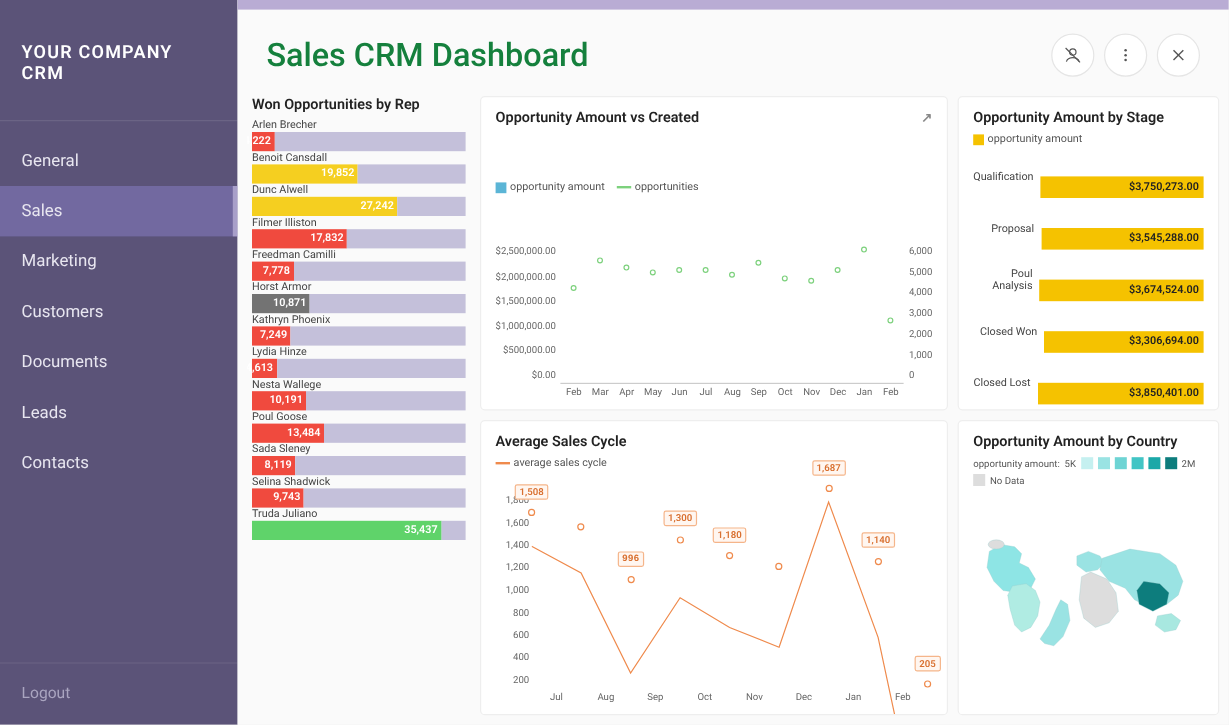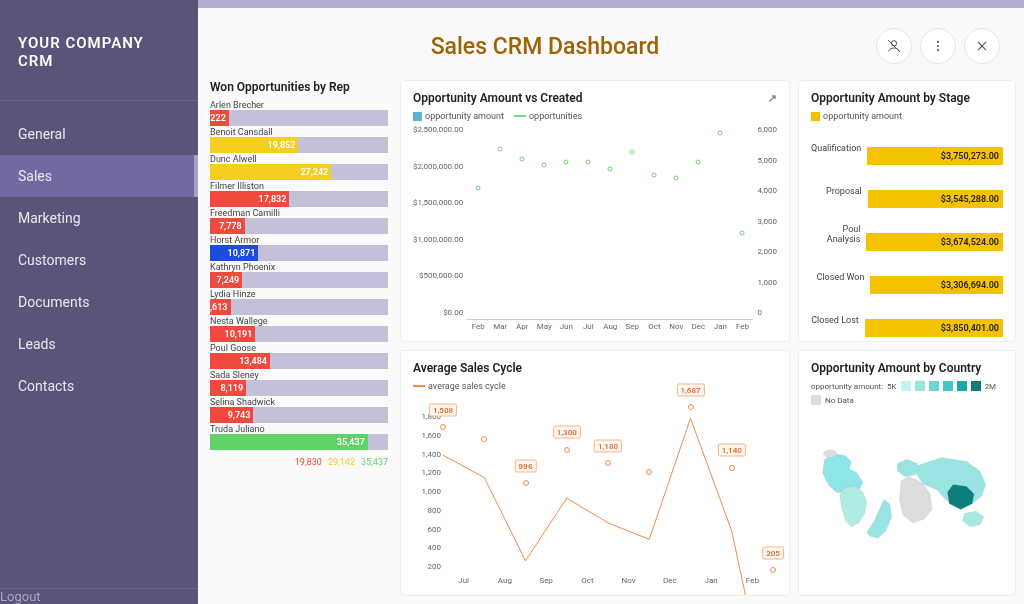--- a/index.html
+++ b/index.html
@@ -14,7 +14,7 @@
 .main { flex: 1; display: flex; flex-direction: column; background: #fafafa; }
 .topbar { height: 8px; background: #b9acd4; }
 .header { display: flex; align-items: center; padding: 20px 24px 16px; }
-.header h1 { font-size: 23px; font-weight: 500; color: #a16207; flex: 1; text-align: center; }
+.header h1 { font-size: 27px; font-weight: 500; color: #15803d; flex: 1; }
 .header-btn { width: 36px; height: 36px; border-radius: 50%; border: 1px solid #e5e5e5; background: #fff; margin-left: 8px; display: flex; align-items: center; justify-content: center; cursor: pointer; color: #555; }
 .dashboard { flex: 1; display: grid; grid-template-columns: 186px 390px 1fr; grid-template-rows: 262px 1fr; gap: 8px; padding: 0 8px 8px 8px; overflow: hidden; }
 .card { background: #fff; border: 1px solid #eee; border-radius: 4px; padding: 10px 12px; display: flex; flex-direction: column; overflow: hidden; }

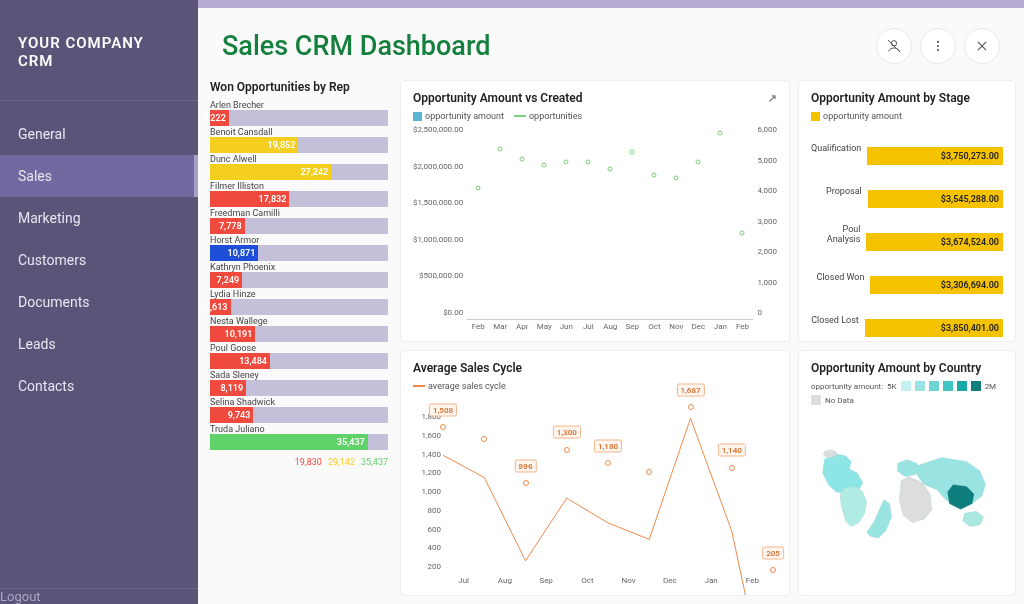--- a/index.html
+++ b/index.html
@@ -34,7 +34,7 @@
 .legend-bottom span { margin-left: 6px; }
 
 
-.ovc { grid-column: 2; grid-row: 1; }
+.ovc { grid-column: 2; grid-row: 1; gap: 40px; }
 .chart-area { flex: 1; display: flex; }
 .y-axis { display: flex; flex-direction: column; justify-content: space-between; font-size: 8px; color: #666; text-align: right; padding-right: 4px; padding-bottom: 14px; }
 .y-axis-r { text-align: left; padding-left: 4px; padding-right: 0; }

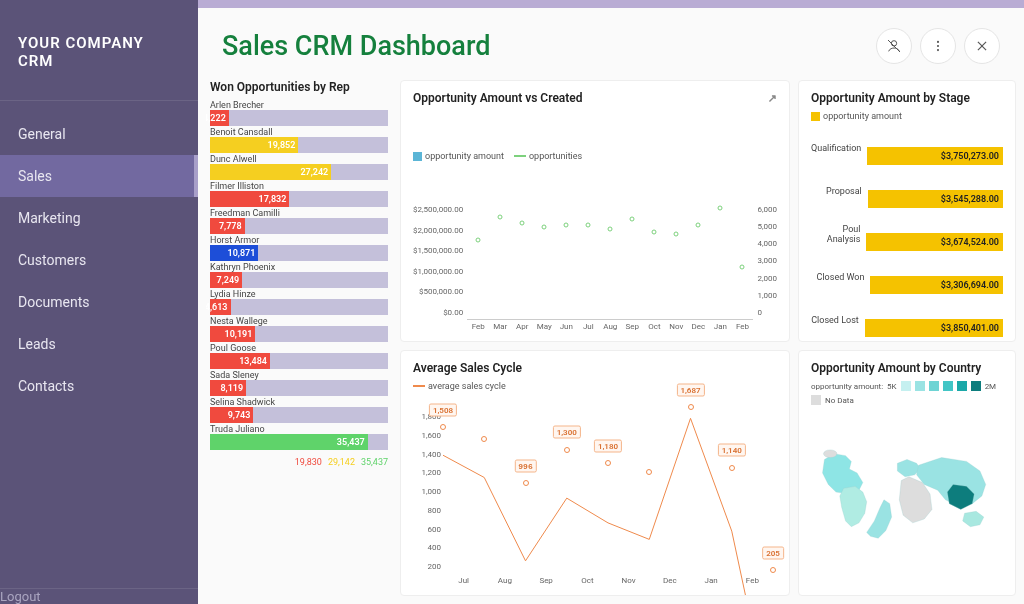--- a/index.html
+++ b/index.html
@@ -155,7 +155,7 @@
             <div class="rep-row">
               <div class="rep-name">Horst Armor</div>
               <div class="rep-bar-wrap">
-                <div class="rep-bar" style="width:27.1775%;background:#1d4ed8">10,871</div>
+                <div class="rep-bar" style="width:27.1775%;background:#737373">10,871</div>
                 <div class="rep-slack"></div>
               </div>
             </div>

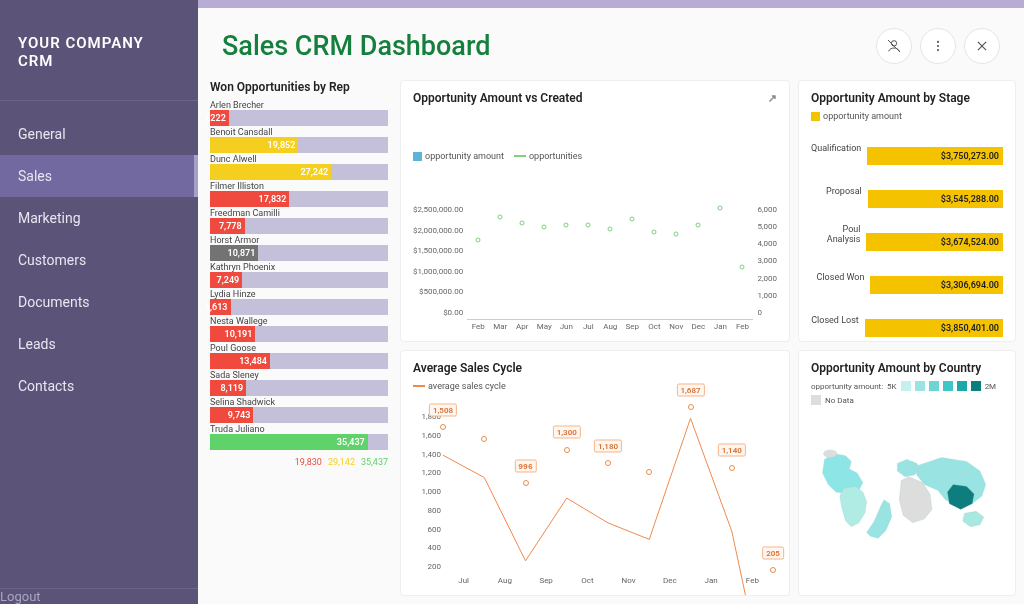--- a/index.html
+++ b/index.html
@@ -209,7 +209,6 @@
               </div>
             </div>
           </div>
-        <div class="legend-bottom" id="thresh"><span style="color: rgb(240, 74, 62);">19,830</span><span style="color: rgb(245, 207, 32);">29,142</span><span style="color: rgb(95, 211, 106);">35,437</span></div>
       </div>
 
       <div class="card ovc">

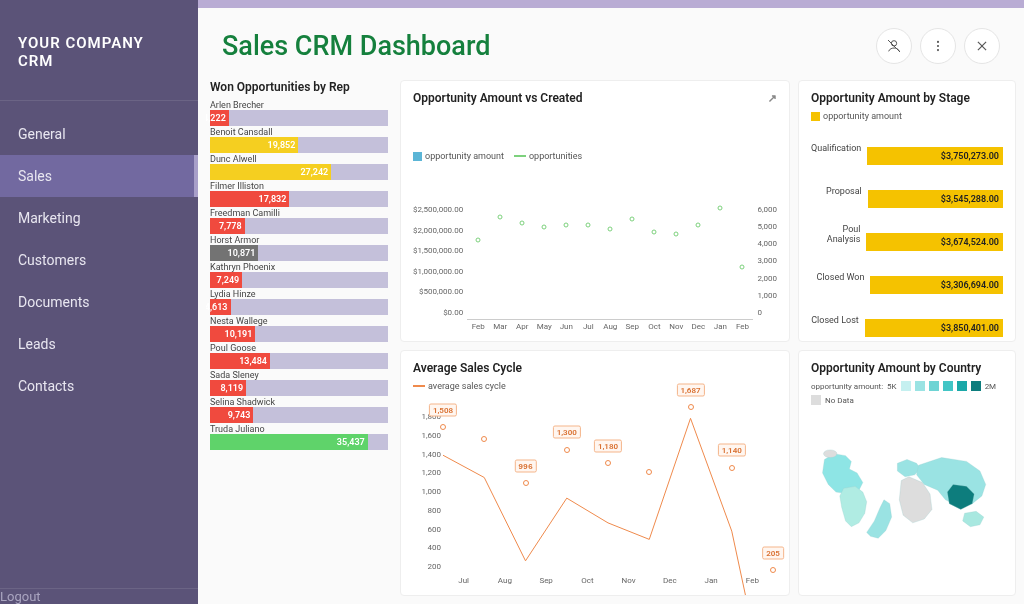--- a/index.html
+++ b/index.html
@@ -10,7 +10,7 @@
 .nav { flex: 1; padding-top: 12px; }
 .nav-item { padding: 13px 18px; font-size: 14px; cursor: pointer; color: #e8e6f0; }
 .nav-item.active { background: #7269a0; border-right: 4px solid #a89fc9; }
-.logout { font-size: 13px; color: #aaa5c0; border-top: 1px solid rgba(255,255,255,0.1); cursor: pointer; }
+.logout { padding: 18px; font-size: 13px; color: #aaa5c0; border-top: 1px solid rgba(255,255,255,0.1); cursor: pointer; }
 .main { flex: 1; display: flex; flex-direction: column; background: #fafafa; }
 .topbar { height: 8px; background: #b9acd4; }
 .header { display: flex; align-items: center; padding: 20px 24px 16px; }

